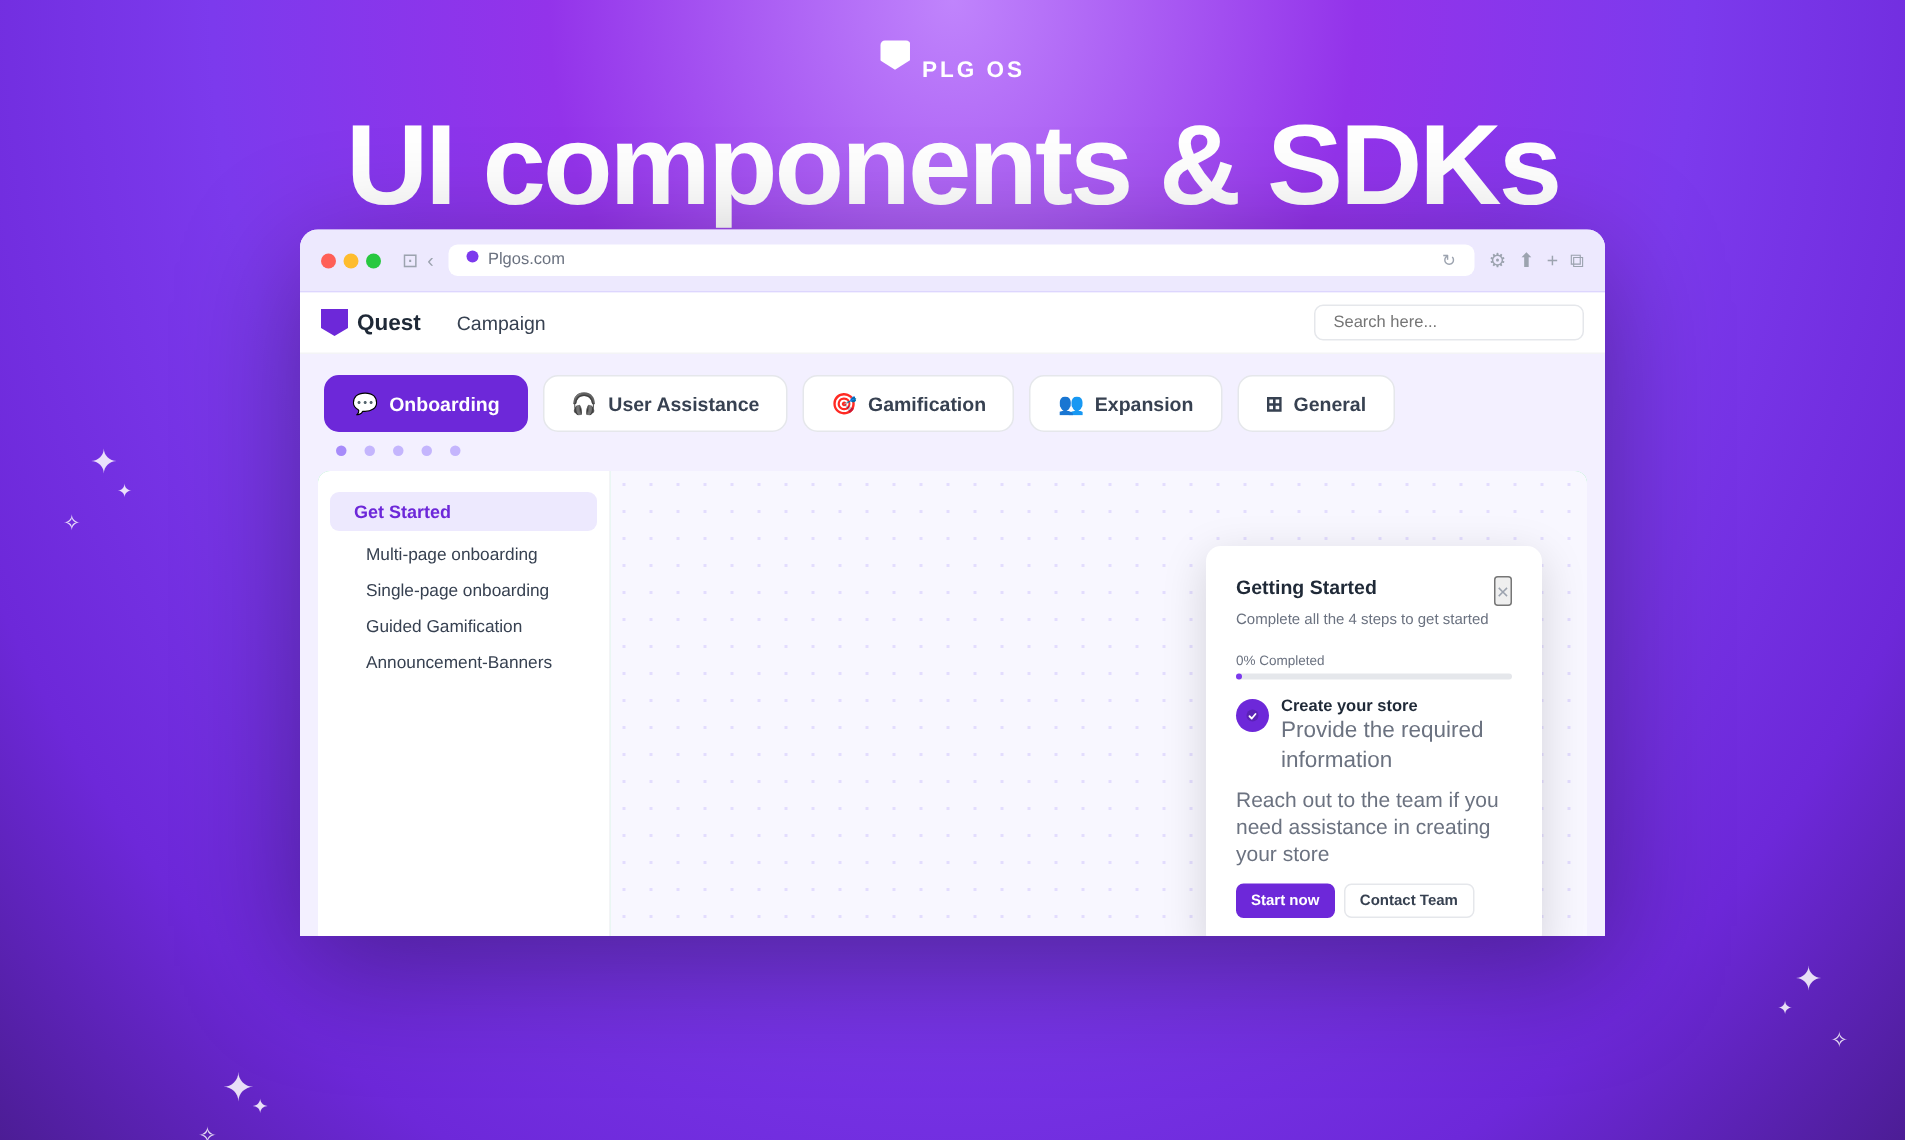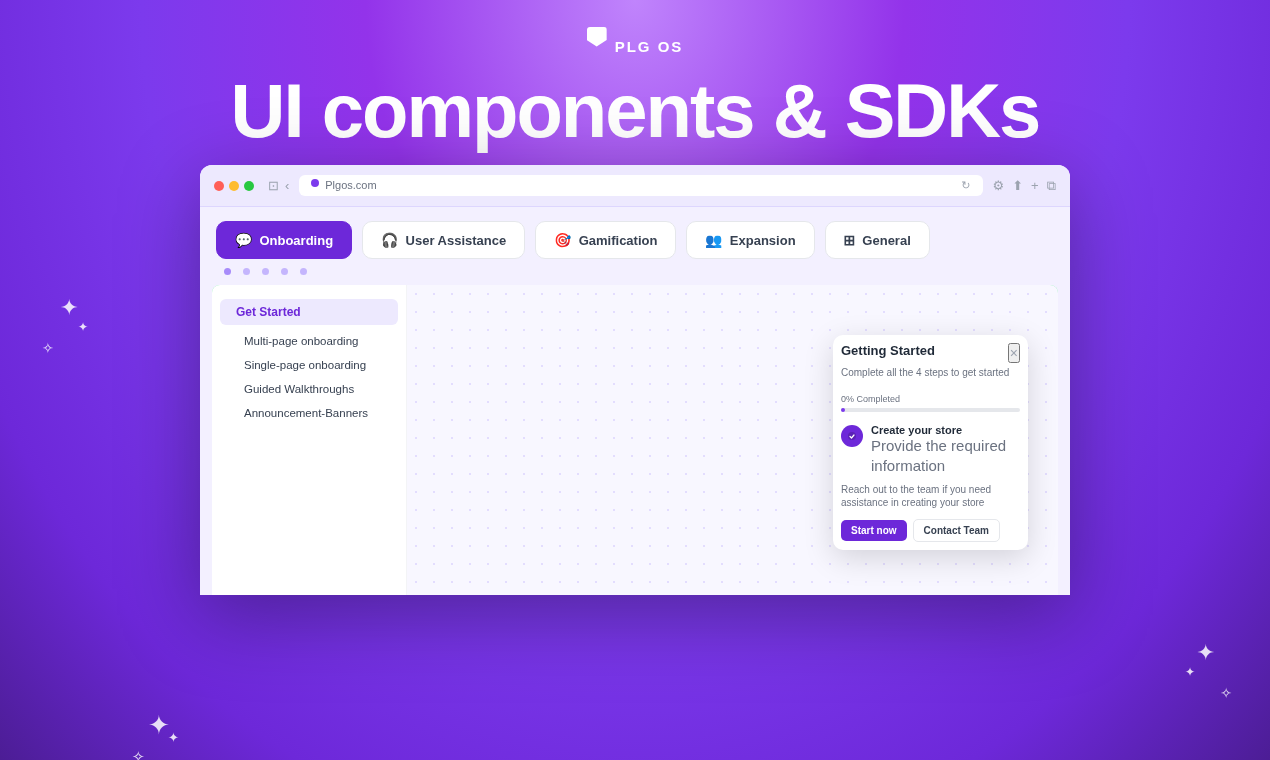--- a/index.html
+++ b/index.html
@@ -51,7 +51,7 @@
     
     .hero-section {
       text-align: right;
-      padding: 18px 40px 16px;
+      padding: 18px 40px 4px;
     }
 
     .hero-title {

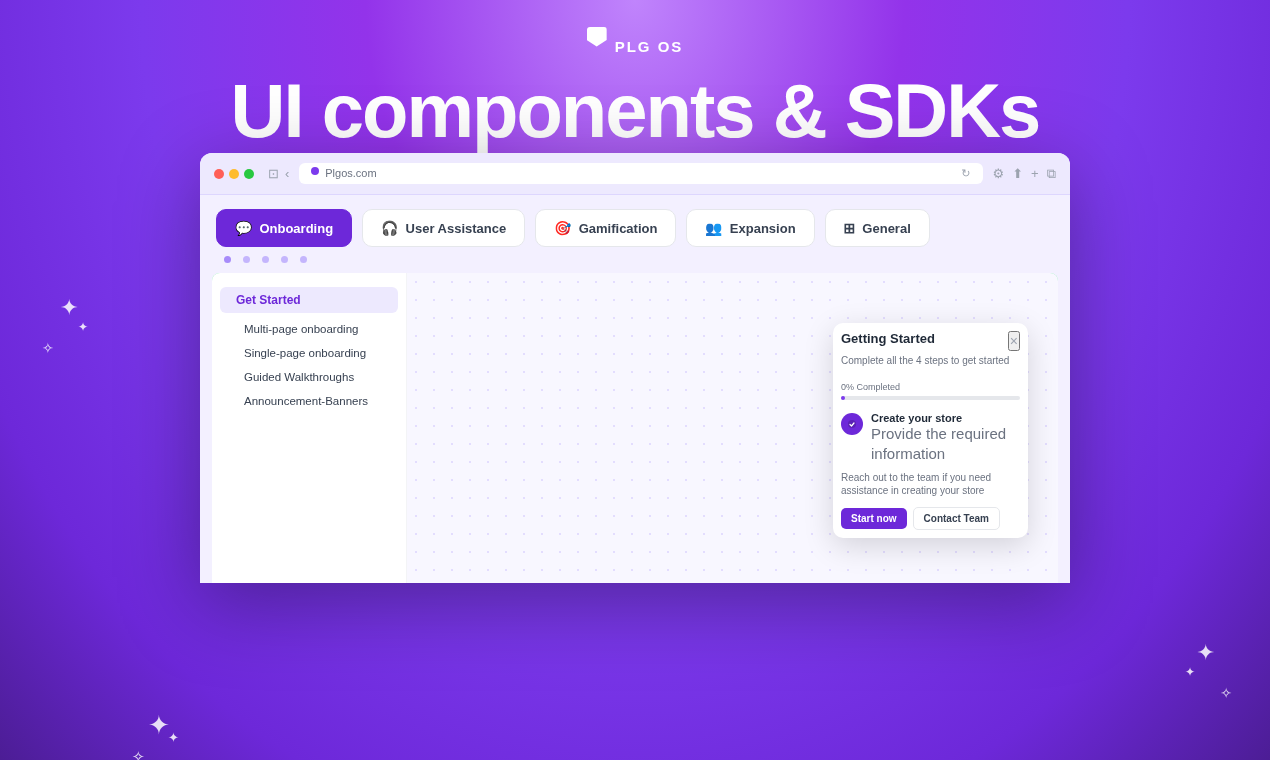--- a/index.html
+++ b/index.html
@@ -476,6 +476,16 @@
       </div>
     </div>
 
+    <div class="inner-app-header">
+      <div class="inner-left">
+        <div class="inner-quest-logo">
+          <div class="inner-quest-logo-icon"></div>
+          <span class="inner-quest-text">Quest</span>
+        </div>
+        <span class="inner-campaign">Campaign</span>
+      </div>
+      <input class="inner-search" type="text" placeholder="Search here..." style="">
+    </div>
 
     <div class="tab-nav">
       <div class="tab-item active">

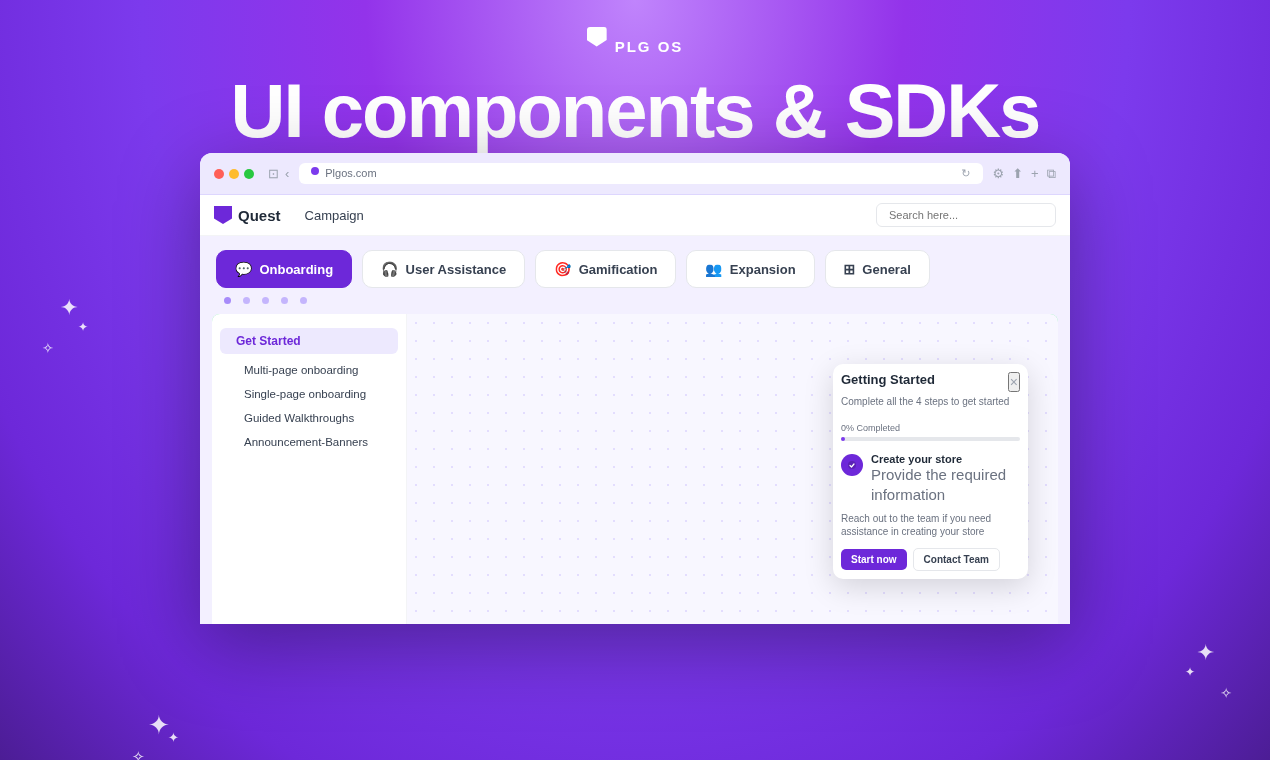--- a/index.html
+++ b/index.html
@@ -256,11 +256,11 @@
       position: absolute;
       right: 30px;
       top: 50px;
-      width: 195px;
+      width: 224px;
       background: white;
       border-radius: 10px;
       box-shadow: 0 8px 30px rgba(0,0,0,0.15);
-      padding: 8px;
+      padding: 20px;
       z-index: 10;
     }
 

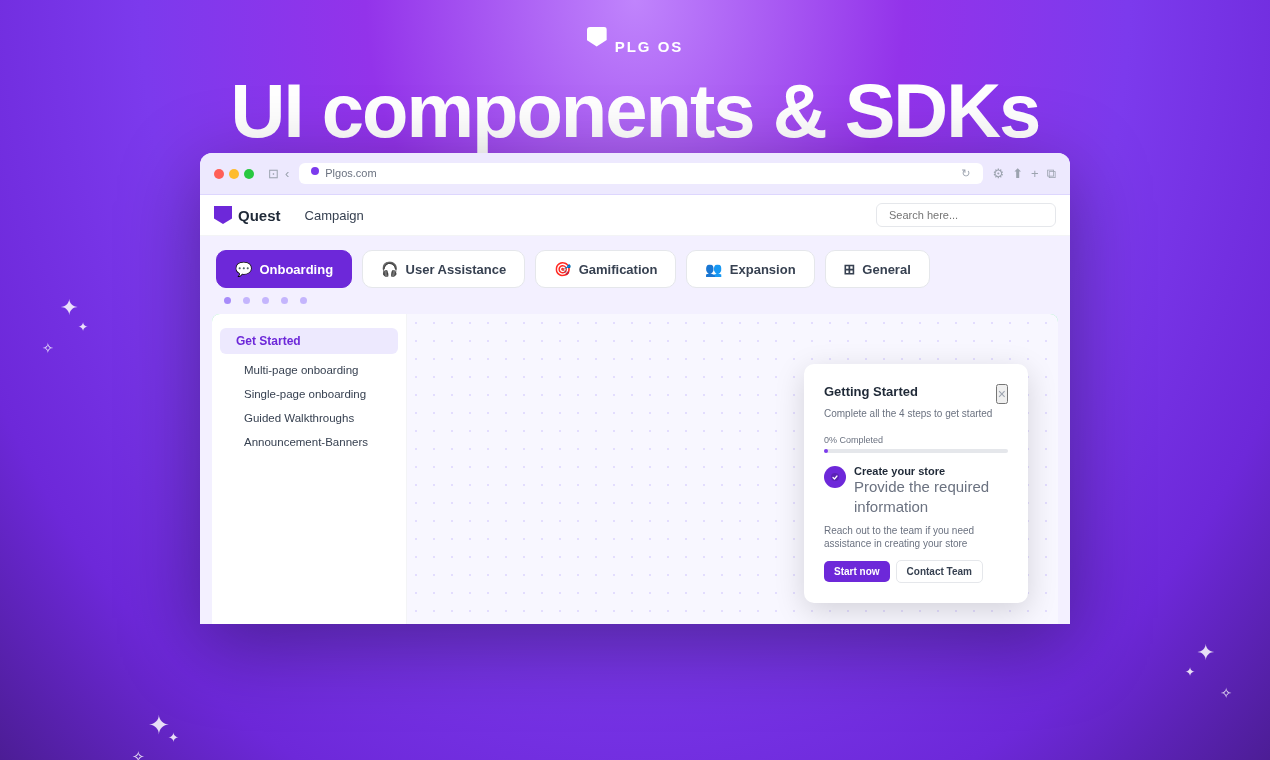--- a/index.html
+++ b/index.html
@@ -524,7 +524,7 @@
         <div class="sidebar-section-header">Get Started</div>
         <div class="sidebar-item">Multi-page onboarding</div>
         <div class="sidebar-item">Single-page onboarding</div>
-        <div class="sidebar-item">Guided Walkthroughs</div>
+        <div class="sidebar-item">Guided Gamification</div>
         <div class="sidebar-item">Announcement-Banners</div>
       </div>
 

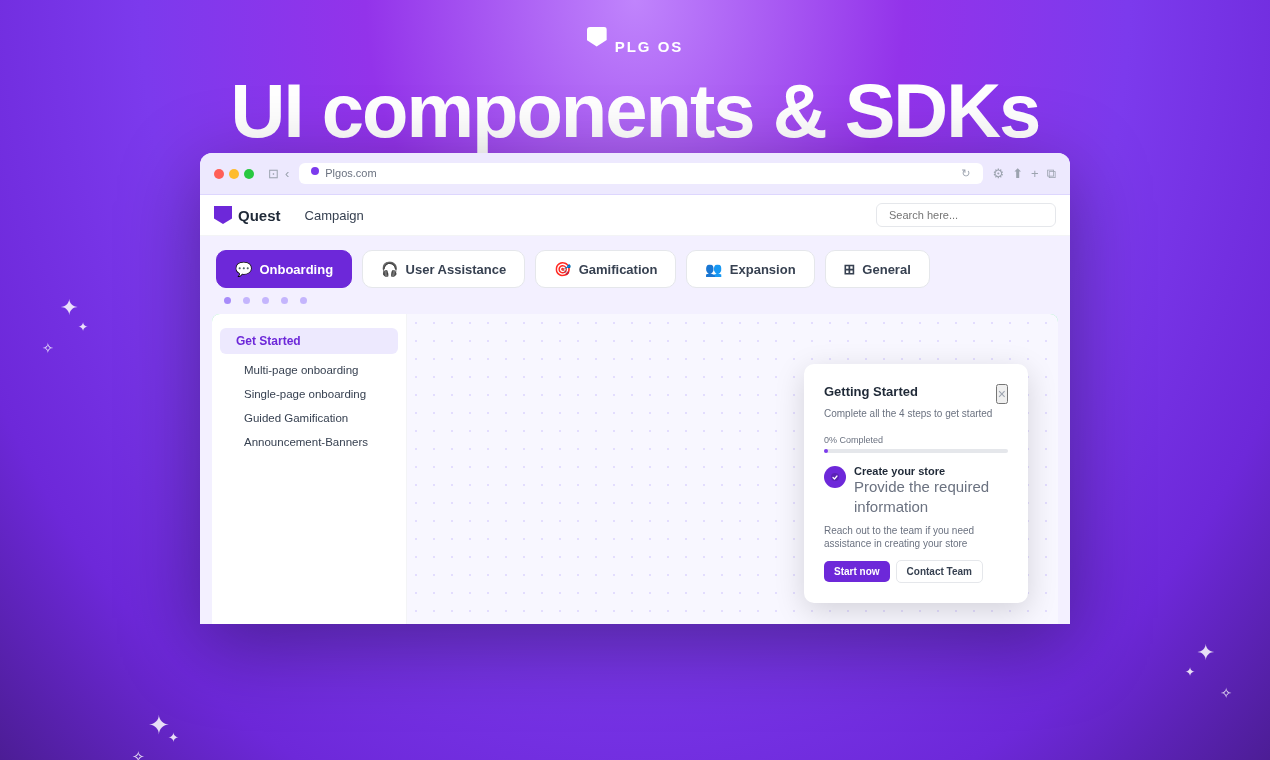--- a/index.html
+++ b/index.html
@@ -552,7 +552,7 @@
               <div class="task-desc">Provide the required information</div>
             </div>
           </div>
-          <div class="task-desc" style="margin-bottom:6px;font-size:10px;">Reach out to the team if you need assistance in creating your store</div>
+          <div class="task-desc" style="margin-bottom:6px;font-size:14px;">Reach out to the team if you need assistance in creating your store</div>
           <div class="card-buttons">
             <button class="btn-primary">Start now</button>
             <button class="btn-secondary">Contact Team</button>

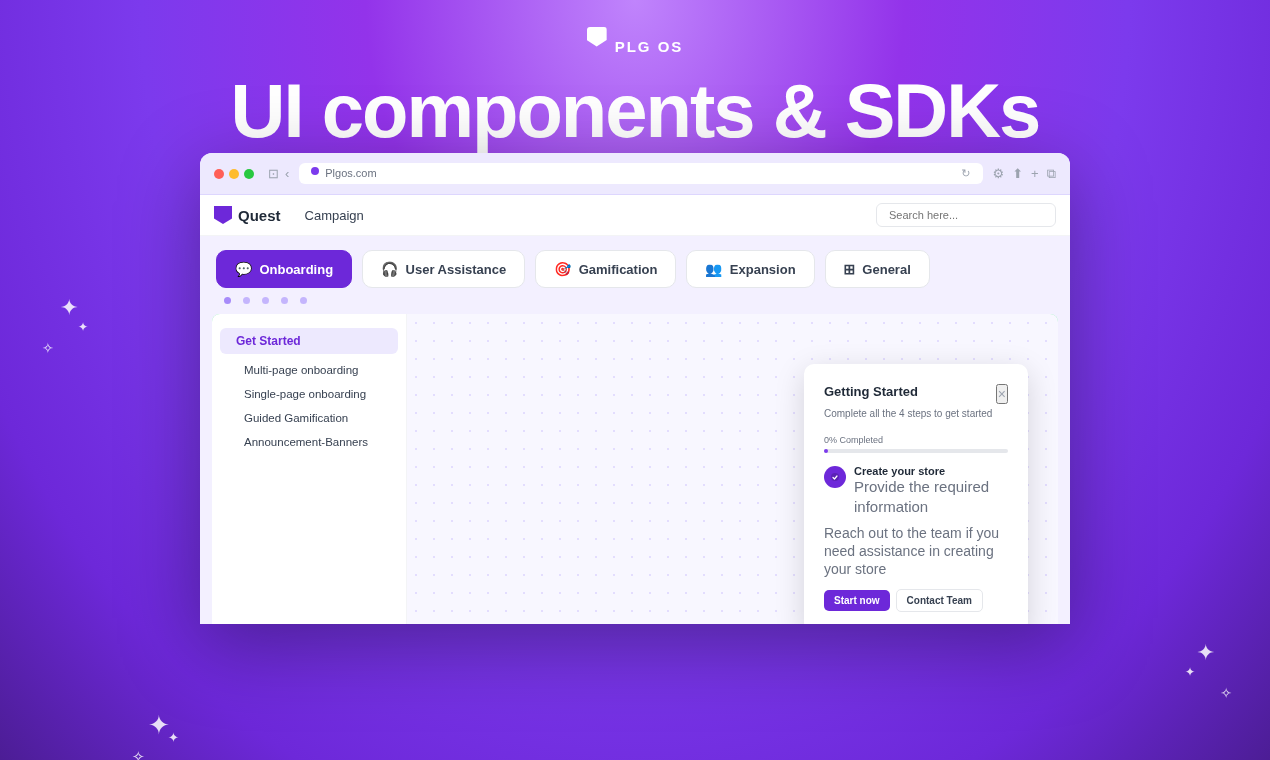--- a/index.html
+++ b/index.html
@@ -347,7 +347,6 @@
       display: flex;
       gap: 6px;
       margin-top: 10px;
-      align-items: center;
     }
 
     .btn-primary {

